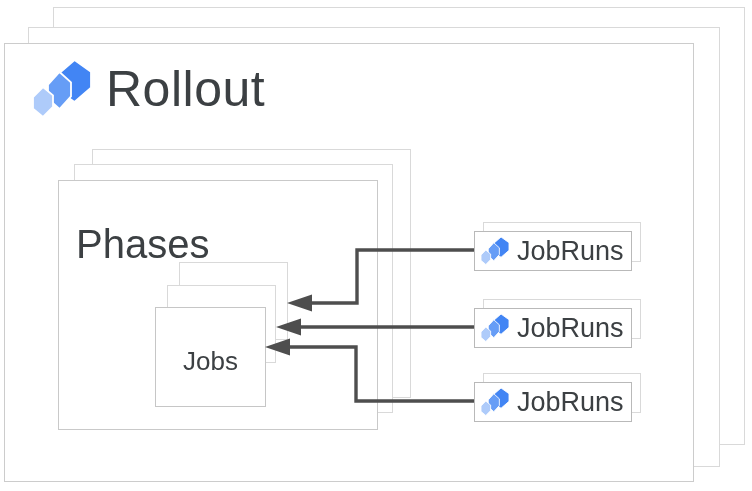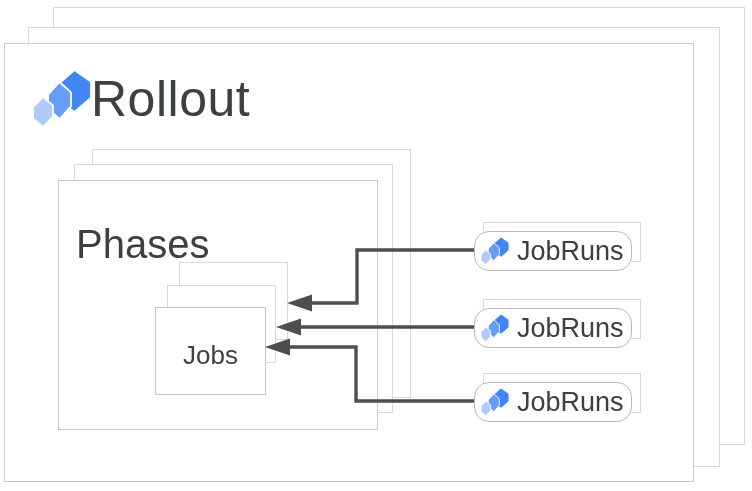--- a/index.html
+++ b/index.html
@@ -26,8 +26,8 @@
   .rollout-front { left: 4px;  top: 43px; width: 690px; height: 439px; border-color:#cccccc; }
 
   .rollout-header {
-    position: absolute; left: 33px; top: 70px;
-    display: flex; align-items: center; gap: 0;
+    position: absolute; left: 33px; top: 60px;
+    display: flex; align-items: center; gap: 15px;
   }
   .rollout-title { font-size: 50px; line-height: 1; letter-spacing: .5px; }
 

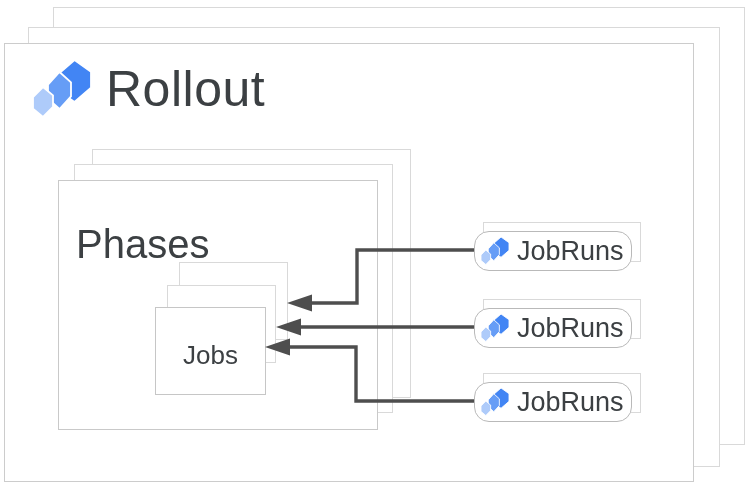--- a/index.html
+++ b/index.html
@@ -50,7 +50,7 @@
   .jobruns-back { width: 158px; height: 40px; }
   .jobruns-front {
     width: 158px; height: 40px; border-color:#b9b9b9;
-    display: flex; align-items: center; gap: 8px; padding-left: 6px; border-radius: 15px;
+    display: flex; align-items: center; gap: 8px; padding-left: 6px;
   }
   .jr1b { left: 483px; top: 222px; }
   .jr1f { left: 474px; top: 231px; }

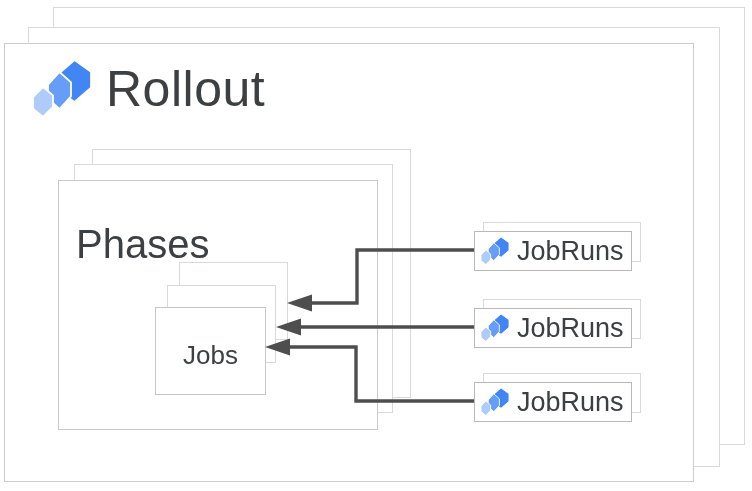--- a/index.html
+++ b/index.html
@@ -41,7 +41,7 @@
   .jobs-back  { left: 179px; top: 262px; width: 109px; height: 78px; }
   .jobs-mid   { left: 167px; top: 285px; width: 109px; height: 78px; }
   .jobs-front {
-    left: 155px; top: 307px; width: 111px; height: 88px; border-color:#c6c6c6;
+    left: 155px; top: 307px; width: 111px; height: 100px; border-color:#c6c6c6;
     display: flex; align-items: center; justify-content: center; padding-top: 8px;
   }
   .jobs-label { font-size: 26px; line-height: 1; }

